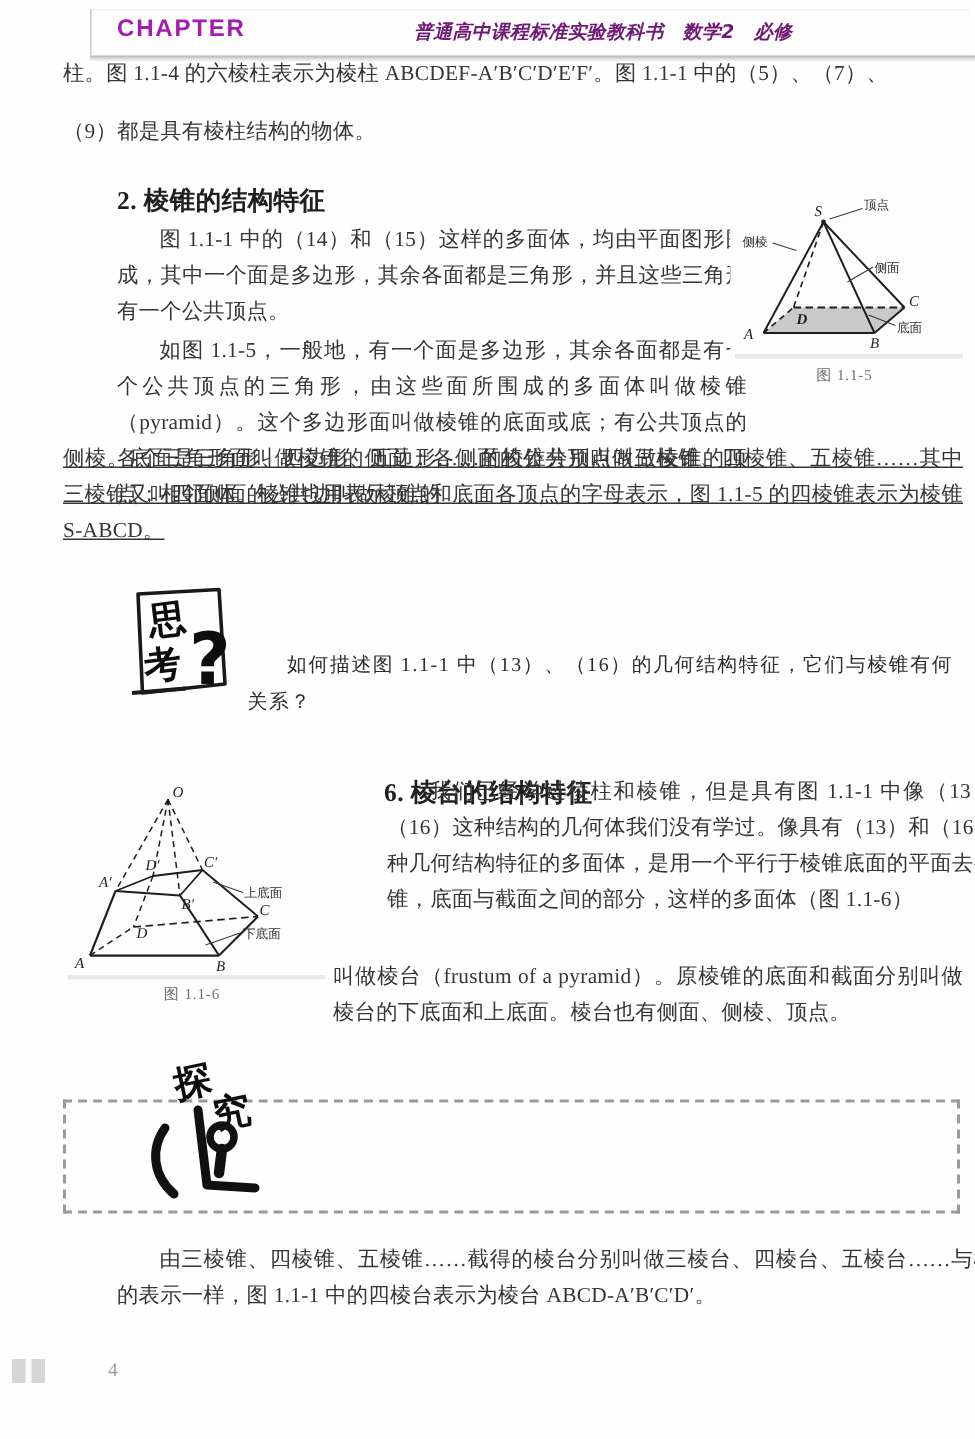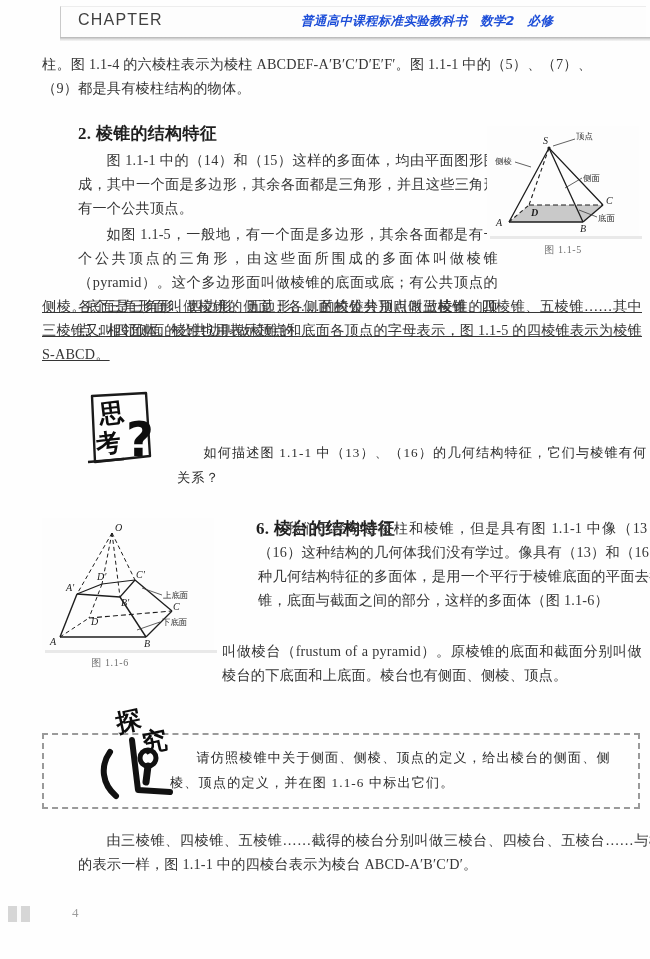--- a/index.html
+++ b/index.html
@@ -55,7 +55,8 @@
     font-family: "Liberation Sans", sans-serif;
     font-size: 16px;
     letter-spacing: 1.2px;
-    color: #404040;
+    color: #a21caf;
+    font-weight: bold;
   }
   .header-title {
     position: absolute;

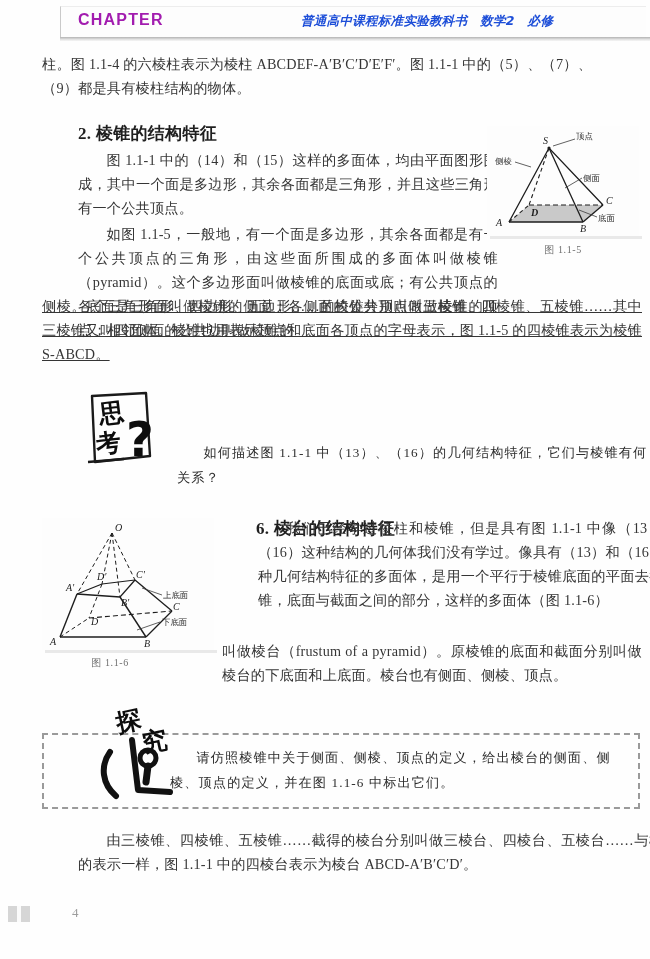--- a/index.html
+++ b/index.html
@@ -66,10 +66,9 @@
     font-size: 12.5px;
     font-weight: bold;
     font-style: italic;
-    color: #1d4ed8;
+    color: #701a75;
     white-space: nowrap;
     letter-spacing: .3px;
-    margin-left: 25px;
   }
 
   

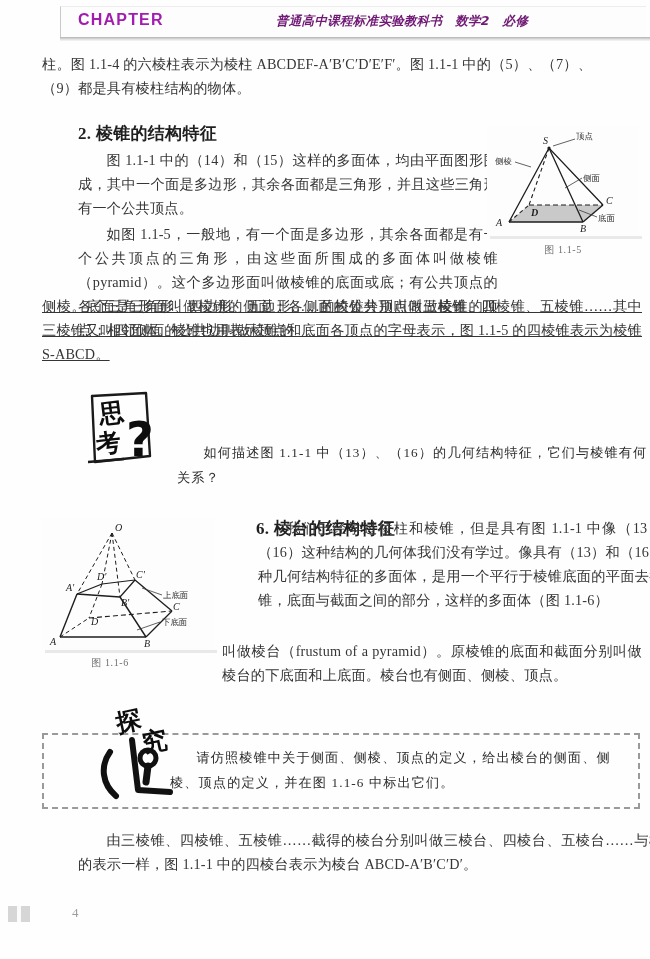--- a/index.html
+++ b/index.html
@@ -175,7 +175,7 @@
     <div class="header-shadow"></div>
   </div>
 
-  <div class="body-text" style="left:42px; top:52px; width:600px;">柱。图 1.1-4 的六棱柱表示为棱柱 ABCDEF-A′B′C′D′E′F′。图 1.1-1 中的（5）、（7）、</div>
+  <div class="body-text" style="left:42px; top:37px; width:600px;">柱。图 1.1-4 的六棱柱表示为棱柱 ABCDEF-A′B′C′D′E′F′。图 1.1-1 中的（5）、（7）、</div>
   <div class="body-text" style="left:42px; top:76px; width:600px;">（9）都是具有棱柱结构的物体。</div>
 
   <div class="heading" style="left:78px; top:122px;">2. 棱锥的结构特征</div>

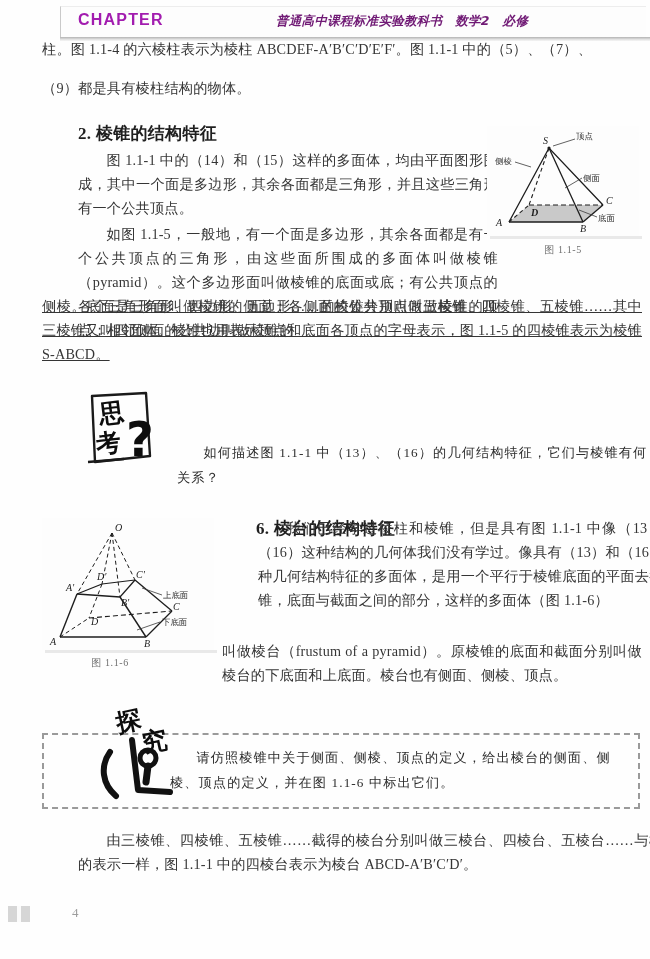--- a/index.html
+++ b/index.html
@@ -234,7 +234,7 @@
       <text x="46" y="66" font-family="DejaVu Sans, sans-serif" font-size="48" font-weight="bold" fill="#0d0d0d">?</text>
     </svg>
   </div>
-  <div class="callout-text" style="left:165px; top:440px; width:472px; text-indent:2em;margin-left:12px;">如何描述图 1.1-1 中（13）、（16）的几何结构特征，它们与棱锥有何关系？</div>
+  <div class="callout-text" style="left:165px; top:430px; width:472px; text-indent:2em;">如何描述图 1.1-1 中（13）、（16）的几何结构特征，它们与棱锥有何关系？</div>
 
   <div class="heading" style="left:256px; top:517px;">6. 棱台的结构特征</div>
 

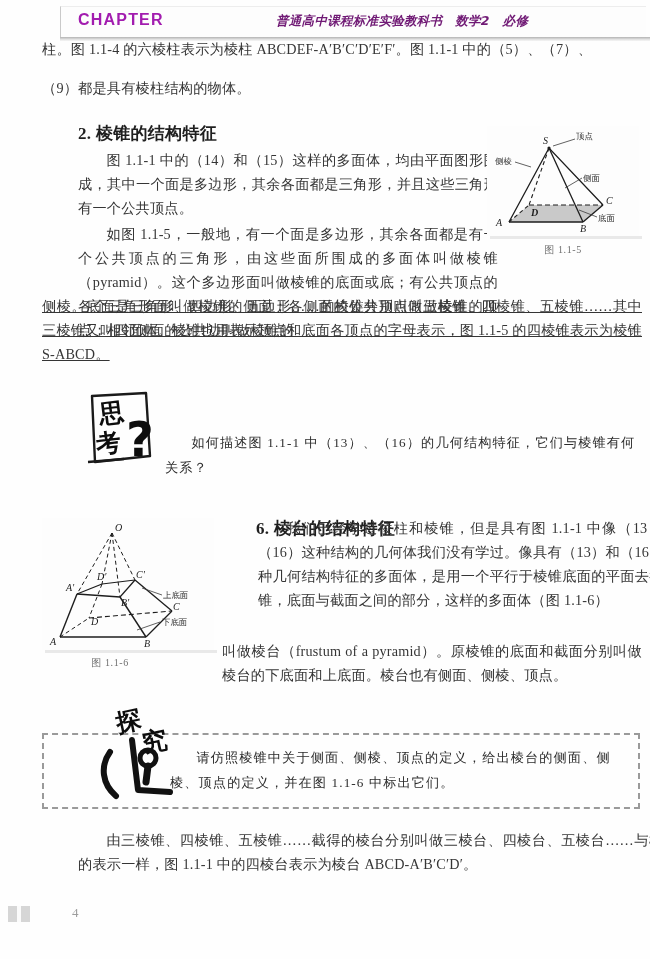--- a/index.html
+++ b/index.html
@@ -285,7 +285,7 @@
     </svg>
   </div>
   <div class="fig-shadow" style="left:45px; top:650px; width:172px; height:3px;"></div>
-  <div class="fig-caption" style="left:24px; top:656px; width:172px;">图 1.1-6</div>
+  <div class="fig-caption" style="left:42px; top:656px; width:172px;">图 1.1-6</div>
 
   <div class="explore-box" style="left:42px; top:733px; width:594px; height:72px;"></div>
 

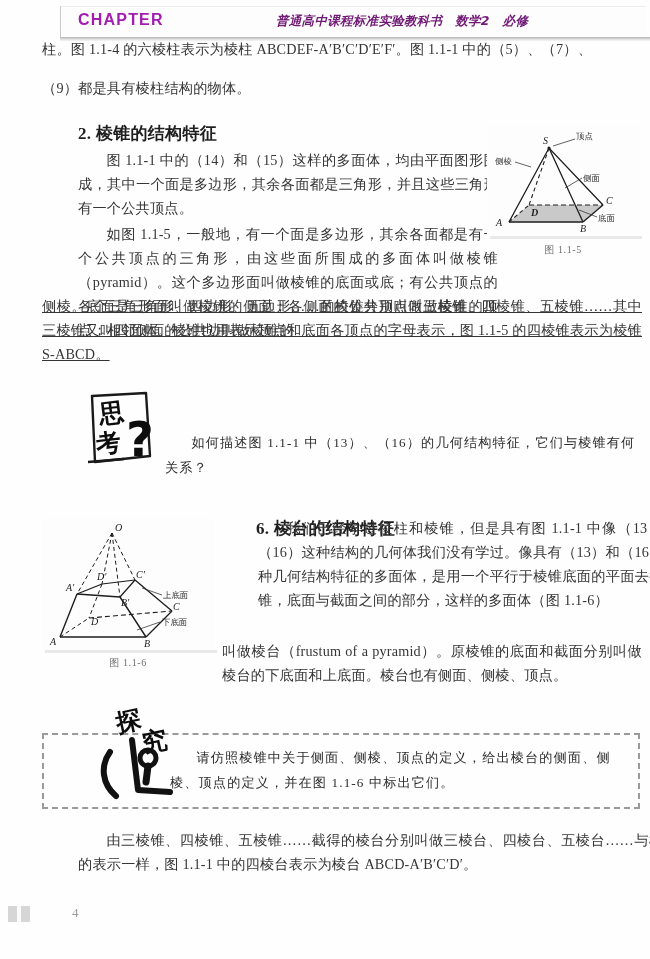--- a/index.html
+++ b/index.html
@@ -301,7 +301,6 @@
     </svg>
   </div>
 
-  <div class="callout-text" style="left:170px; top:745px; width:452px; text-indent:2em;">请仿照棱锥中关于侧面、侧棱、顶点的定义，给出棱台的侧面、侧棱、顶点的定义，并在图 1.1-6 中标出它们。</div>
 
   <div class="body-text indent" style="left:42px; top:828px; width:600px;">由三棱锥、四棱锥、五棱锥……截得的棱台分别叫做三棱台、四棱台、五棱台……与棱柱的表示一样，图 1.1-1 中的四棱台表示为棱台 ABCD-A′B′C′D′。</div>
 

